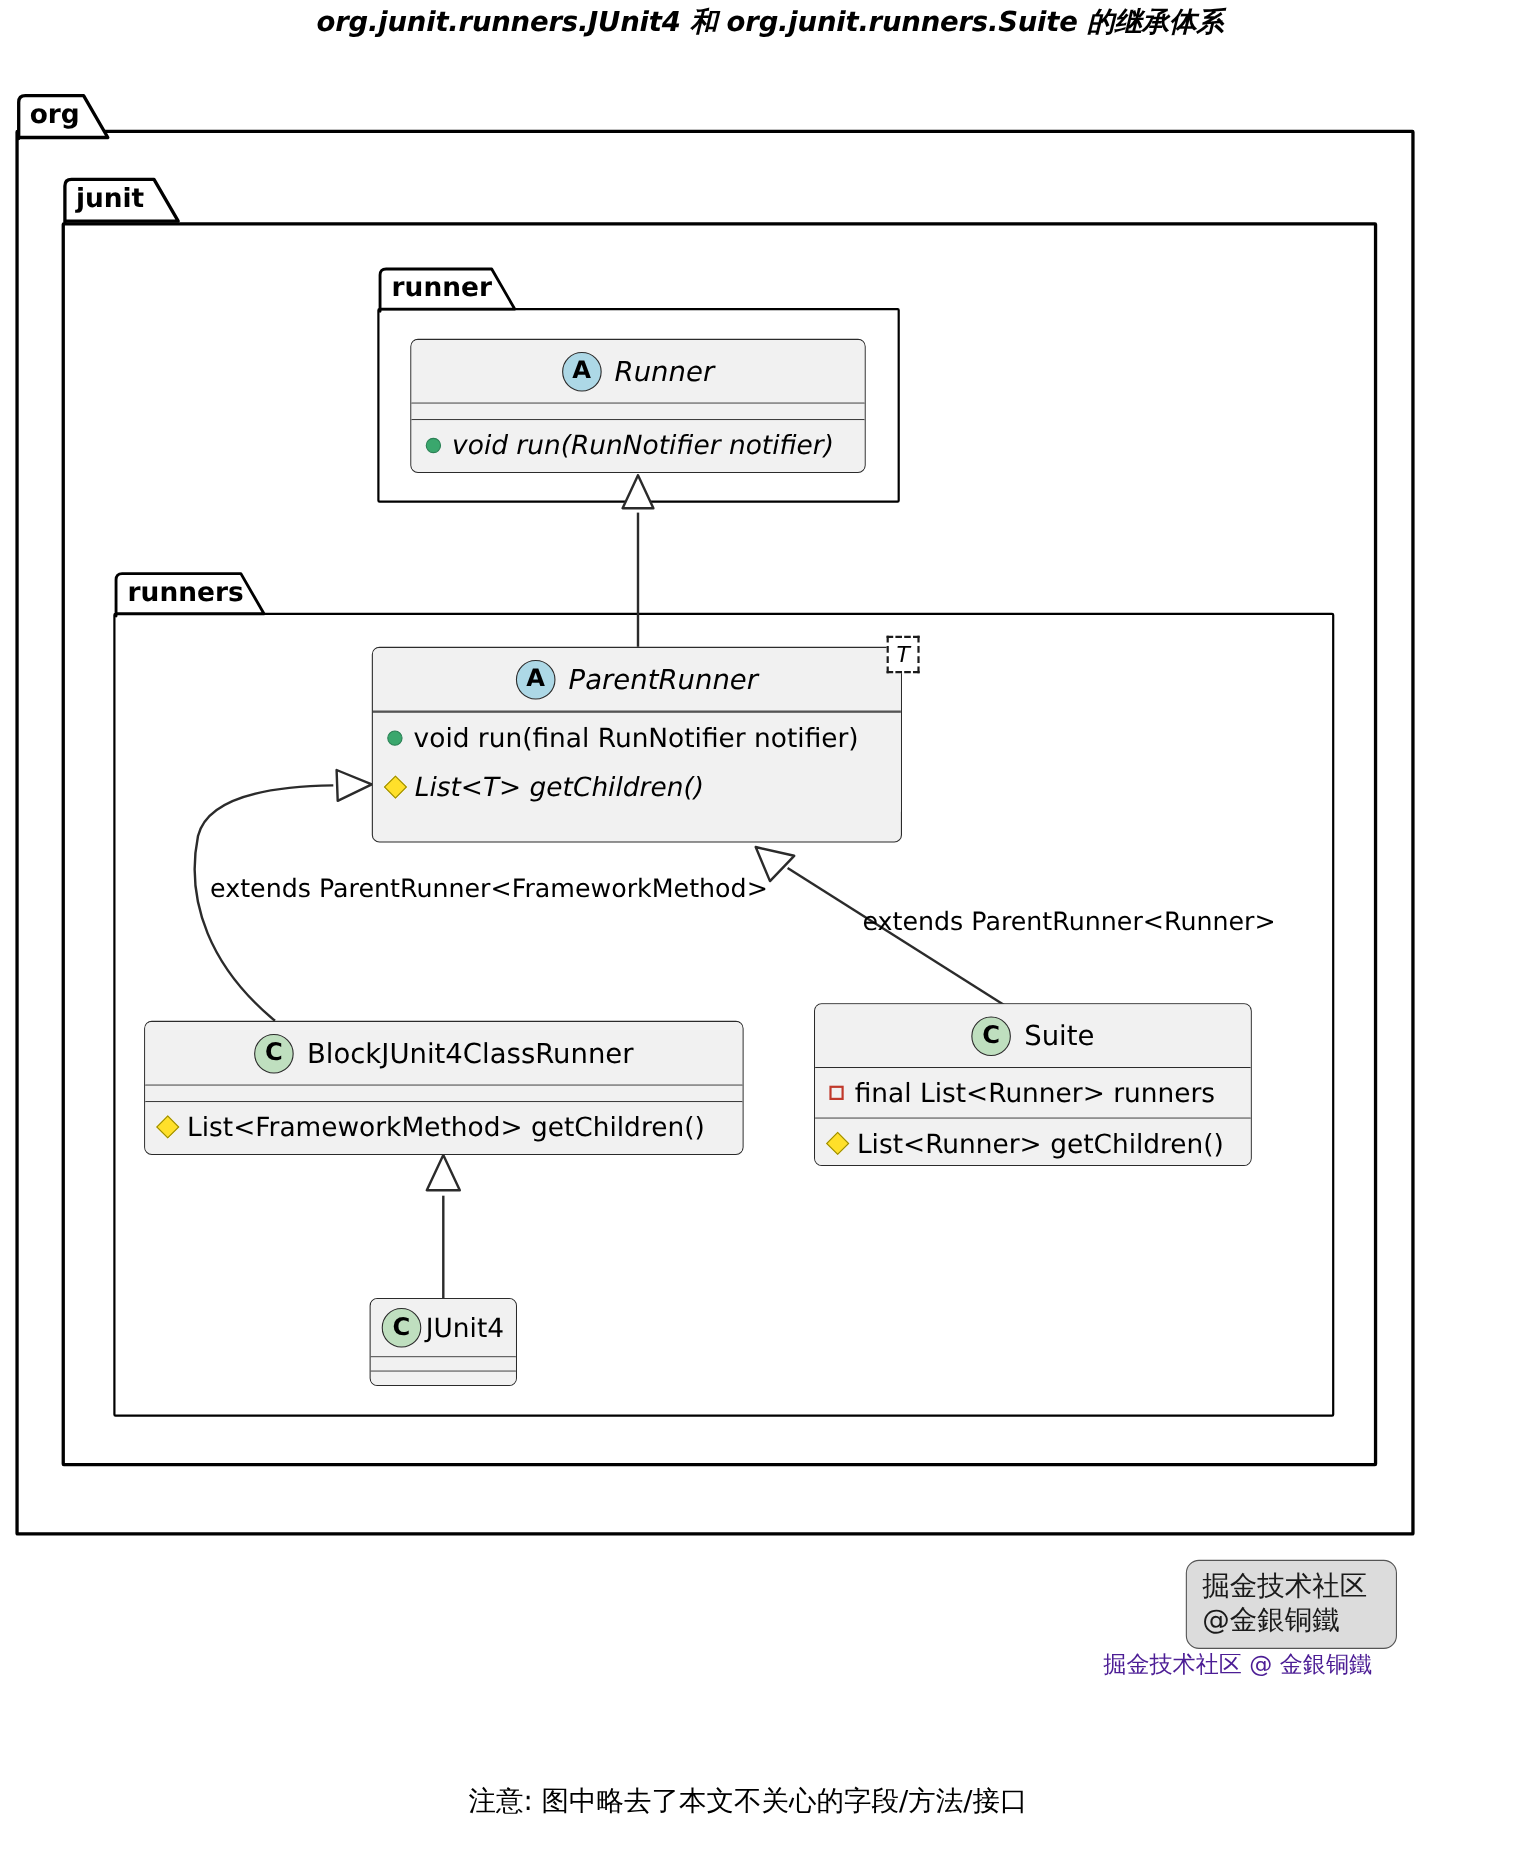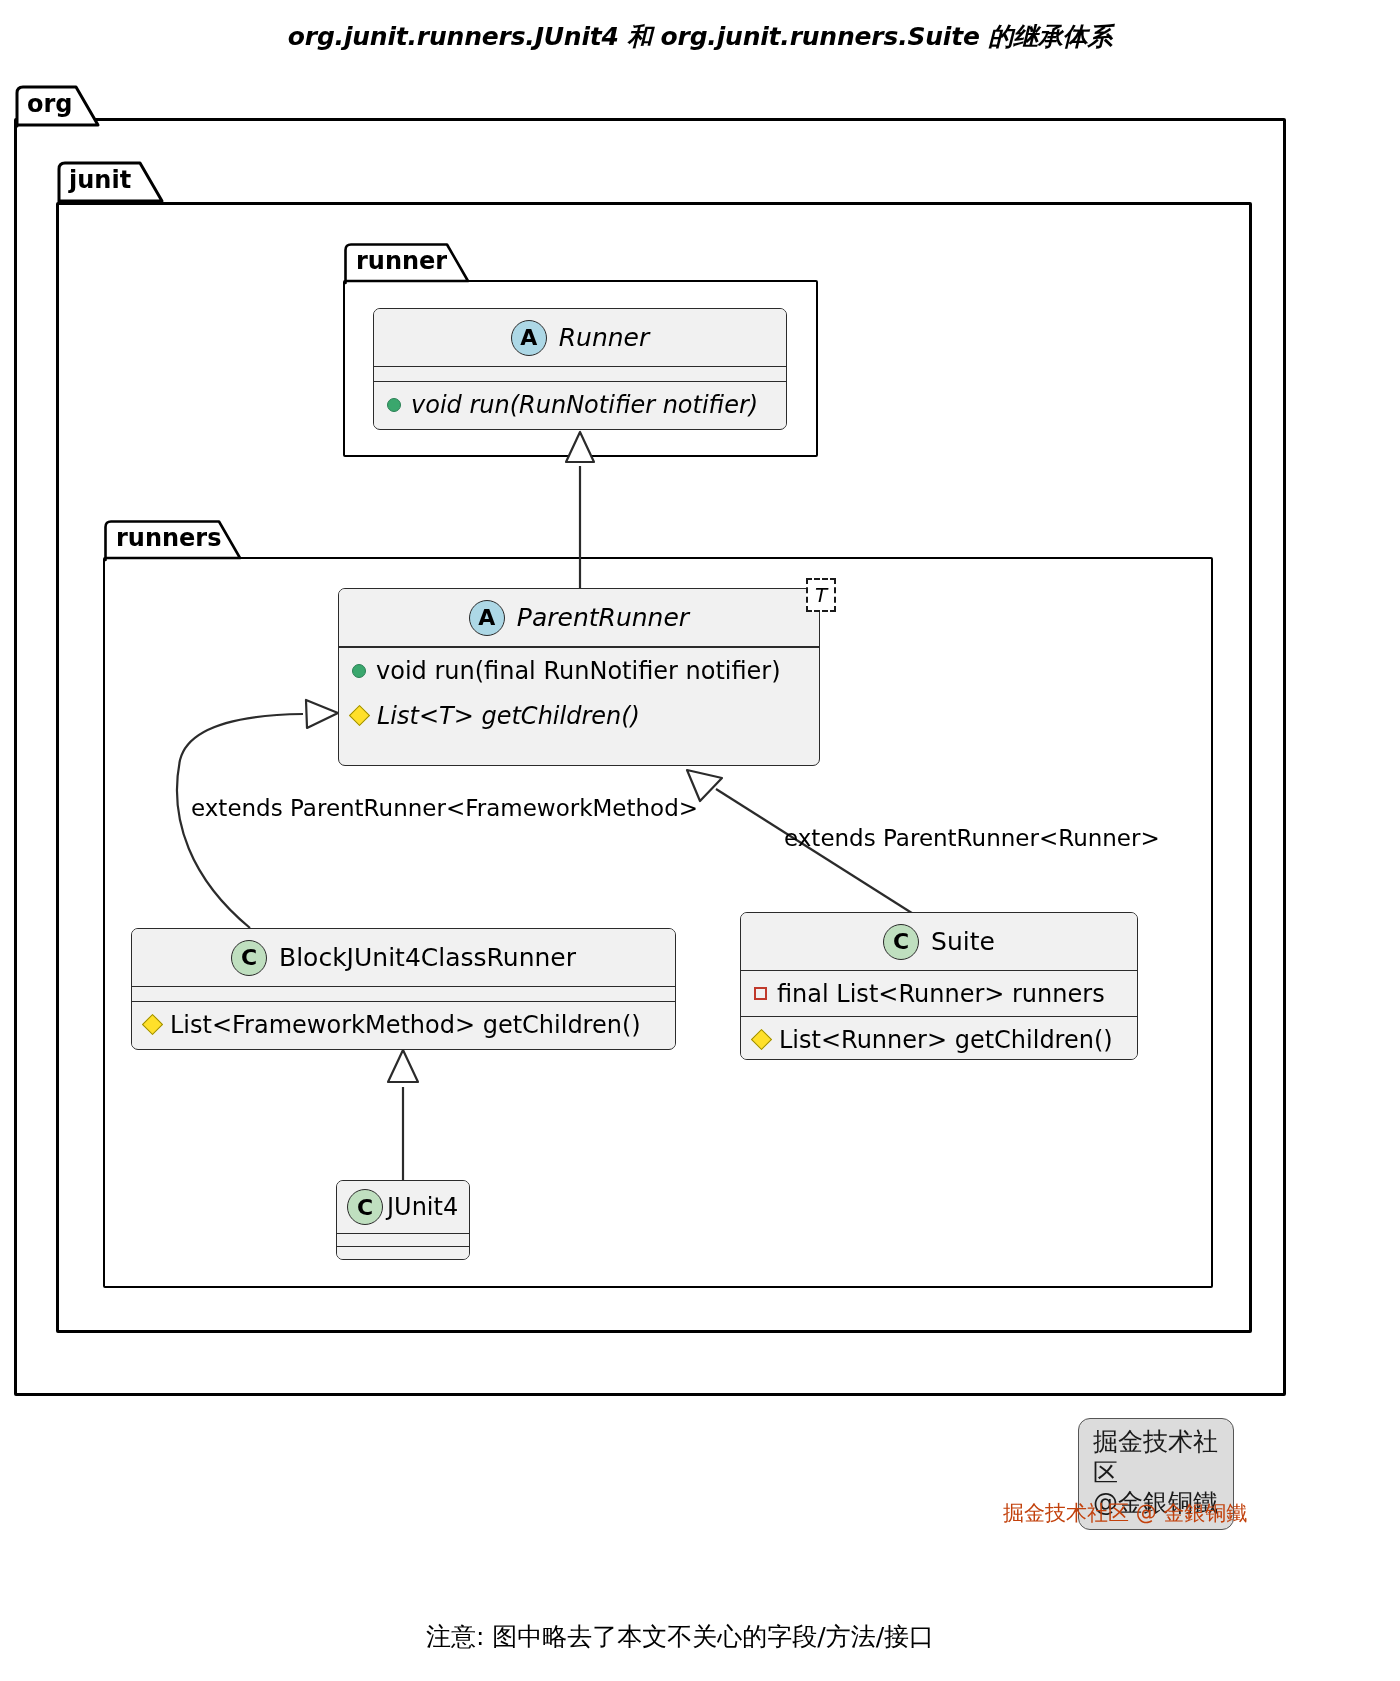--- a/index.html
+++ b/index.html
@@ -19,7 +19,7 @@
   
   .diagram-title {
     position: absolute;
-    top: 20px;
+    top: 3px;
     left: 0;
     width: 1400px;
     text-align: center;

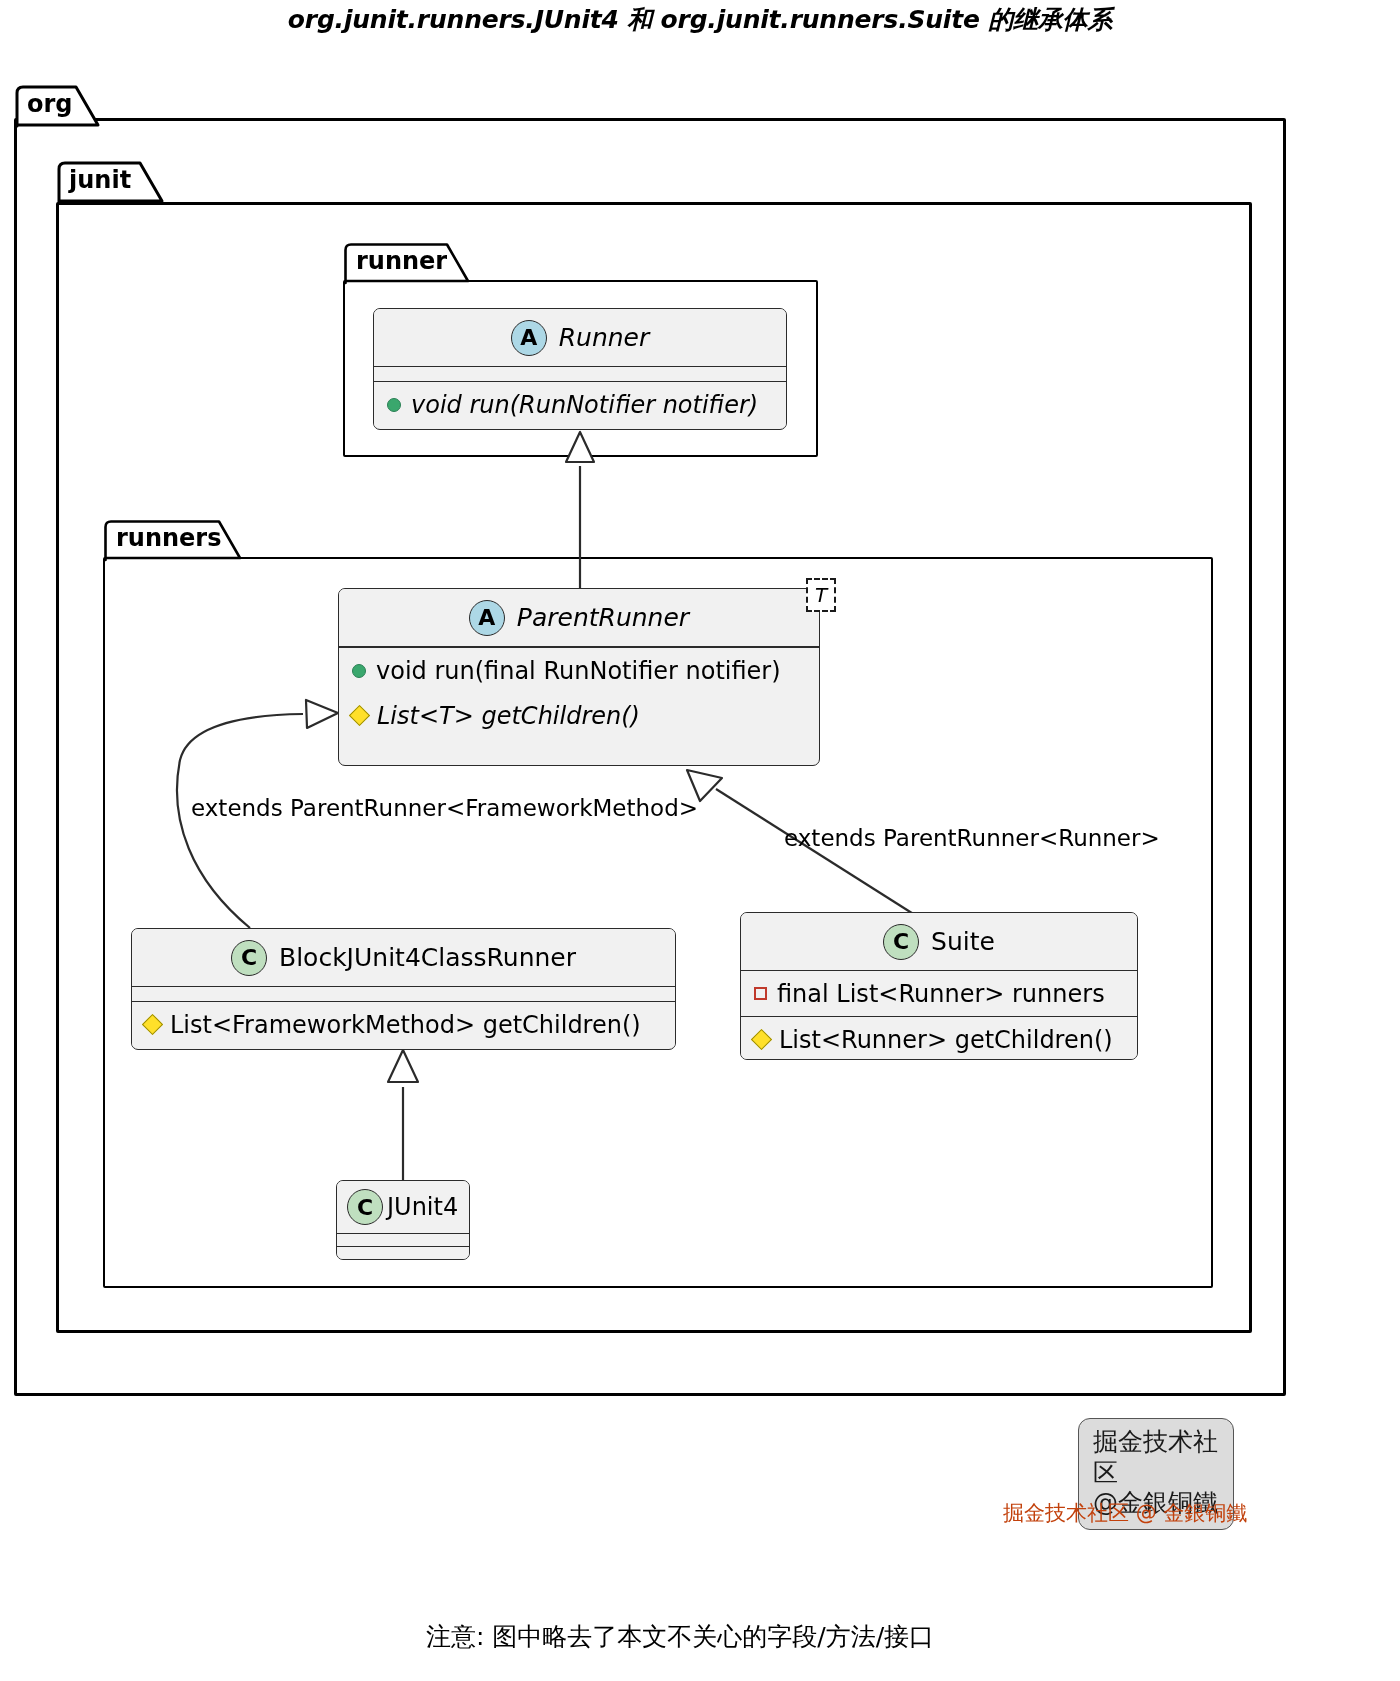--- a/index.html
+++ b/index.html
@@ -357,7 +357,7 @@
   <div class="compartment empty-compartment" style="height:12px;"></div>
 </div>
 
-<div class="watermark-box" style="left:1078px; top:1418px; width:156px;">
+<div class="watermark-box" style="left:1078px; top:1418px; width:192px;">
   <div>掘金技术社区</div>
   <div>@金銀铜鐵</div>
 </div>

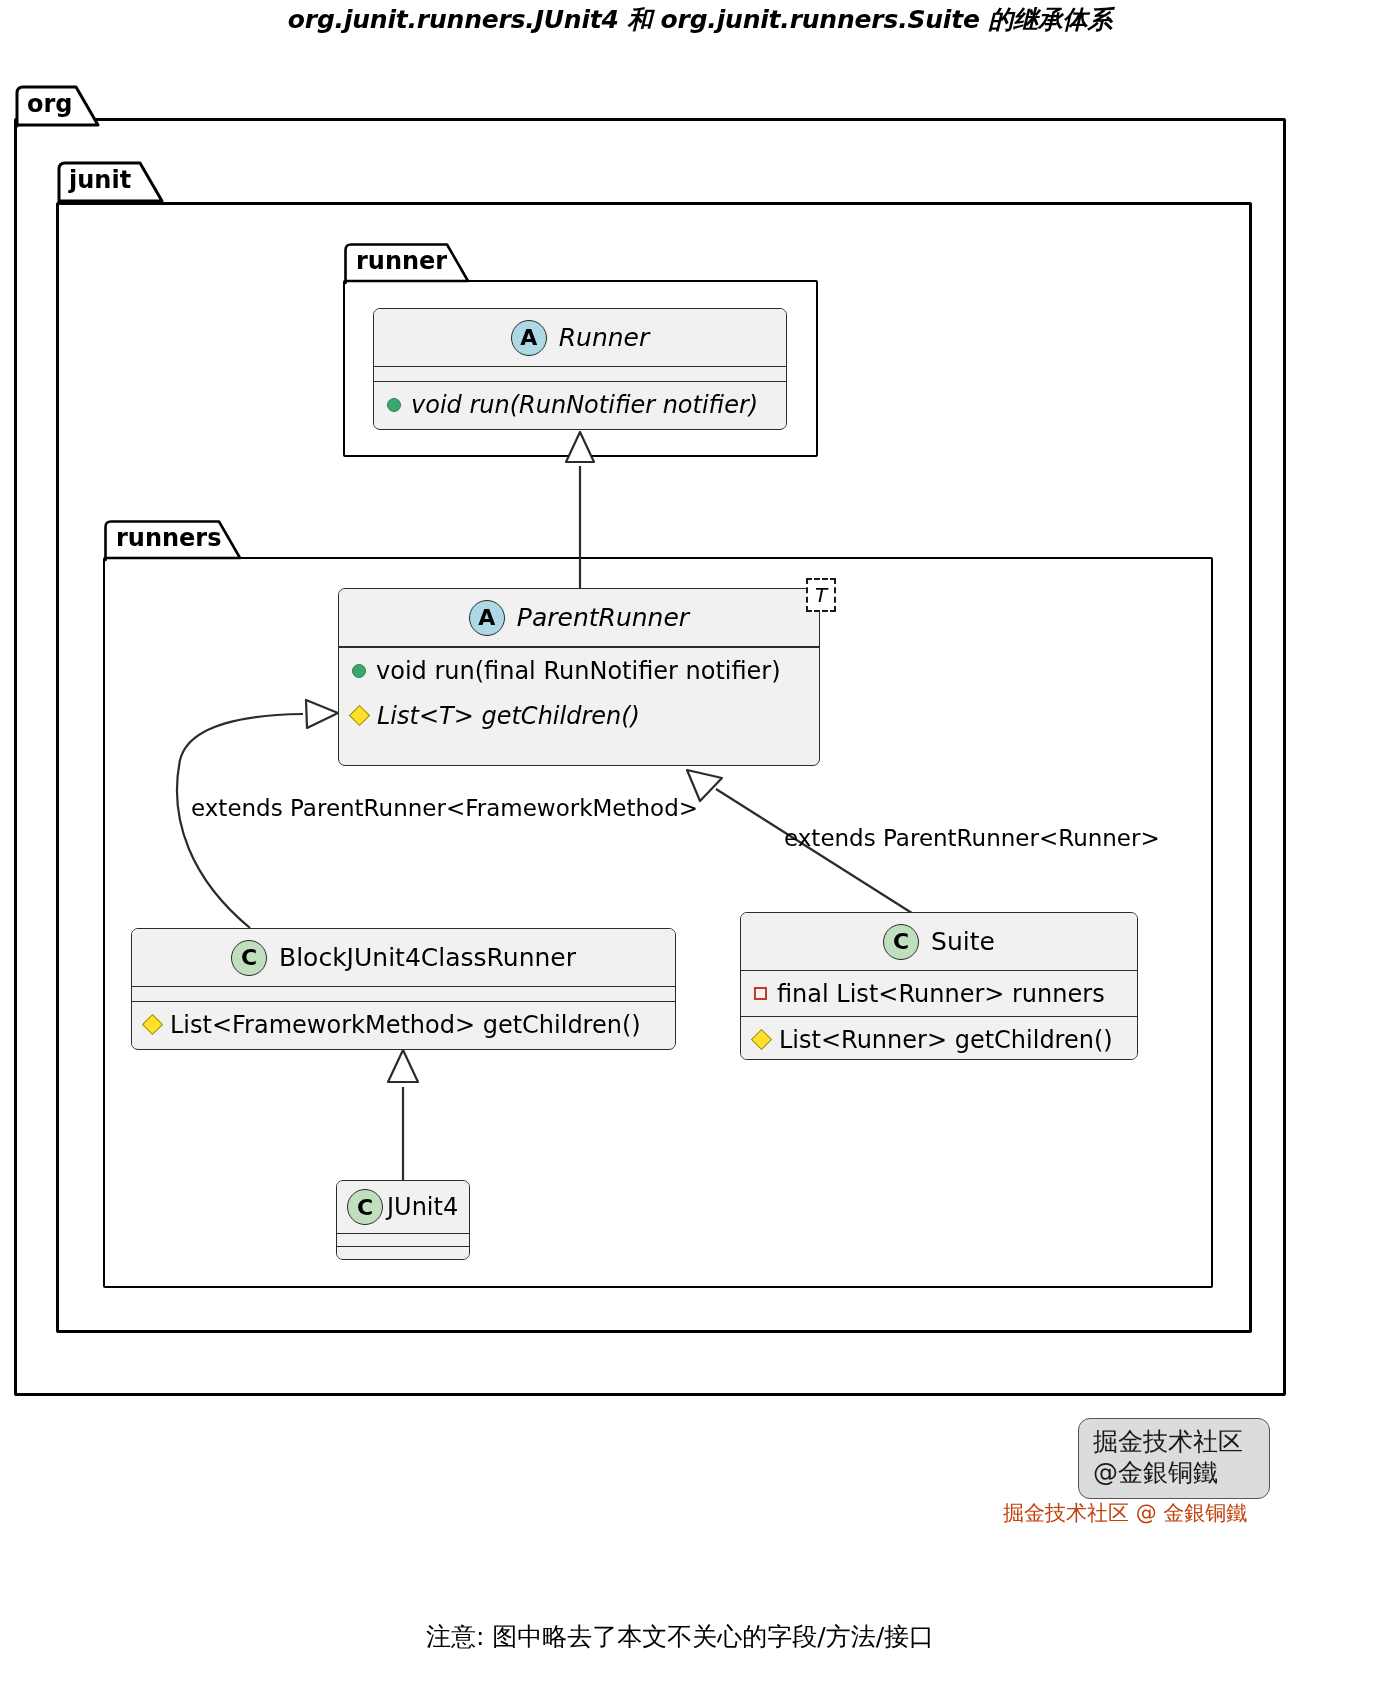--- a/index.html
+++ b/index.html
@@ -202,7 +202,7 @@
   .watermark-faint {
     position: absolute;
     font-size: 21px;
-    color: #c2410c;
+    color: #4c1d95;
     white-space: nowrap;
     font-family: "DejaVu Sans", sans-serif;
   }

